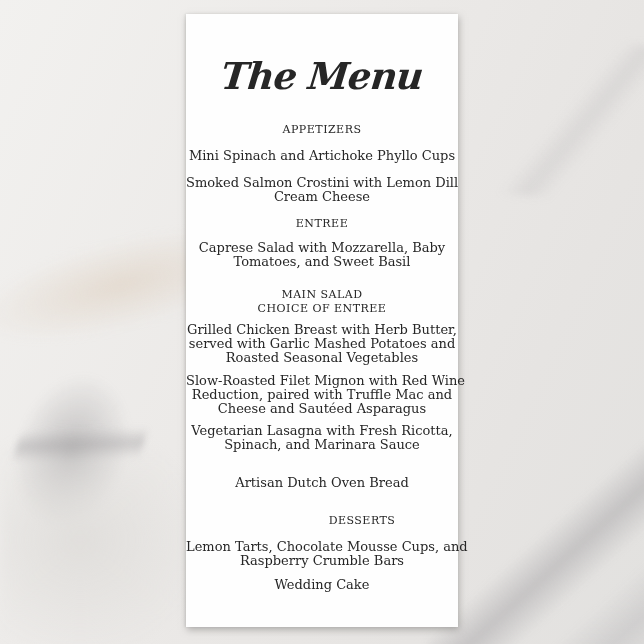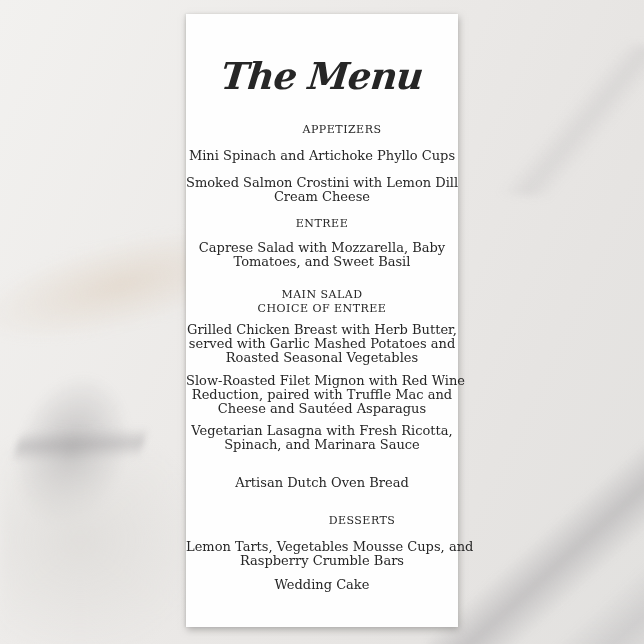--- a/index.html
+++ b/index.html
@@ -108,7 +108,7 @@
 
     <div class="blk title" style="top:38px;">The Menu</div>
 
-    <div class="blk heading" style="top:109px;padding-left:20px;">
+    <div class="blk heading" style="top:109px;">
       <div>APPETIZERS</div>
     </div>
     <div class="blk item" style="top:135px;">

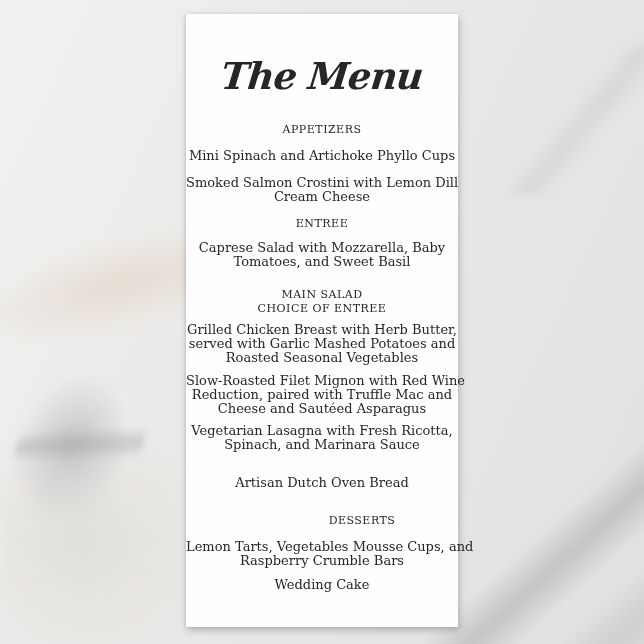--- a/index.html
+++ b/index.html
@@ -153,7 +153,7 @@
       <div>DESSERTS</div>
     </div>
     <div class="blk item" style="top:526px;">
-      <div>Lemon Tarts, Vegetables Mousse Cups, and</div>
+      <div>Lemon Tarts, Chocolate Mousse Cups, and</div>
       <div>Raspberry Crumble Bars</div>
     </div>
     <div class="blk item" style="top:564px;">

